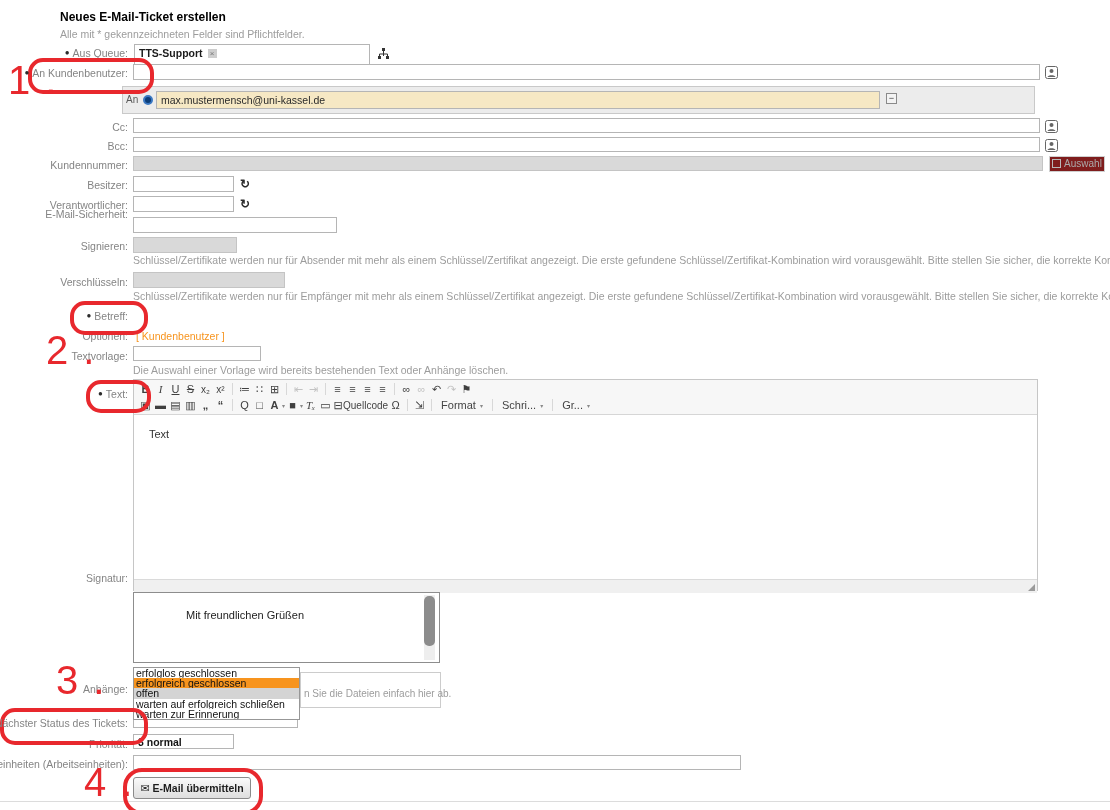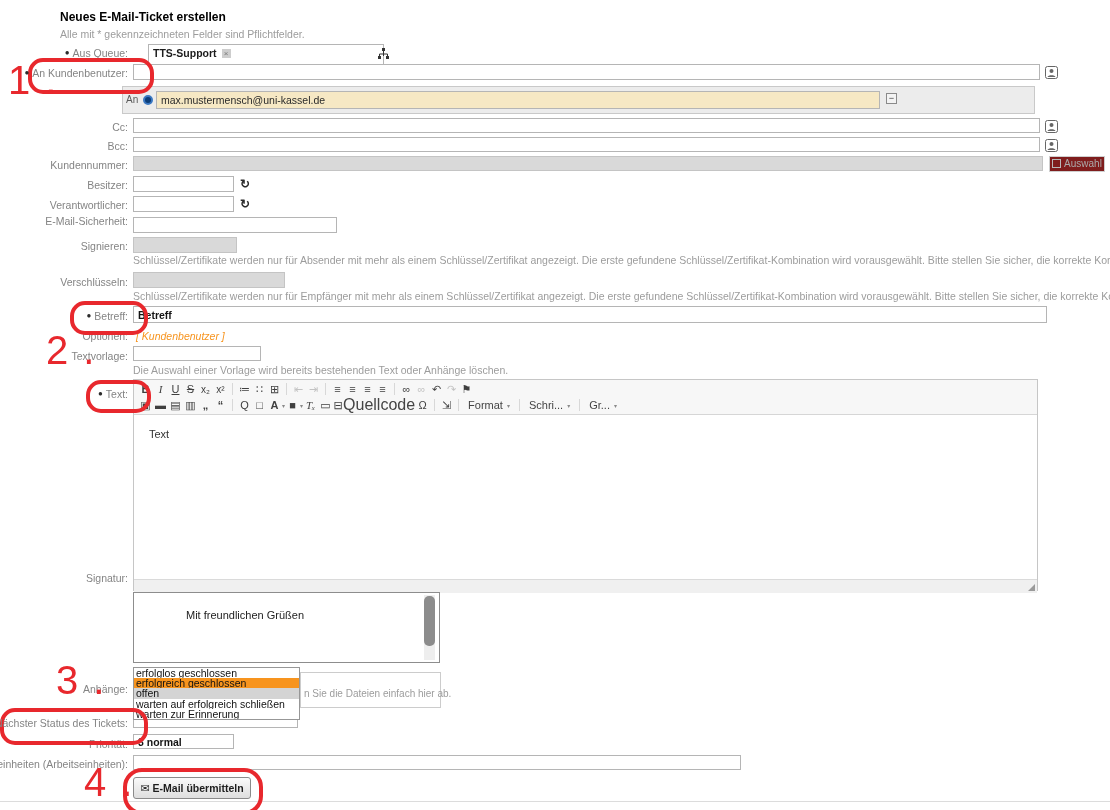--- a/index.html
+++ b/index.html
@@ -59,7 +59,7 @@
   <div class="lbl" style="top:47px;">
     <span class="req">●</span><span>Aus Queue:</span>
   </div>
-  <div class="box" style="left:148px;top:44px;width:236px;height:27px;line-height:14px;">
+  <div class="box" style="left:134px;top:44px;width:236px;height:27px;line-height:14px;">
     <span style="font-weight:bold;color:#1c1c1c;">TTS-Support</span><span class="xchip">×</span>
   </div>
   <span class="picon" style="left:377px;top:46px;">

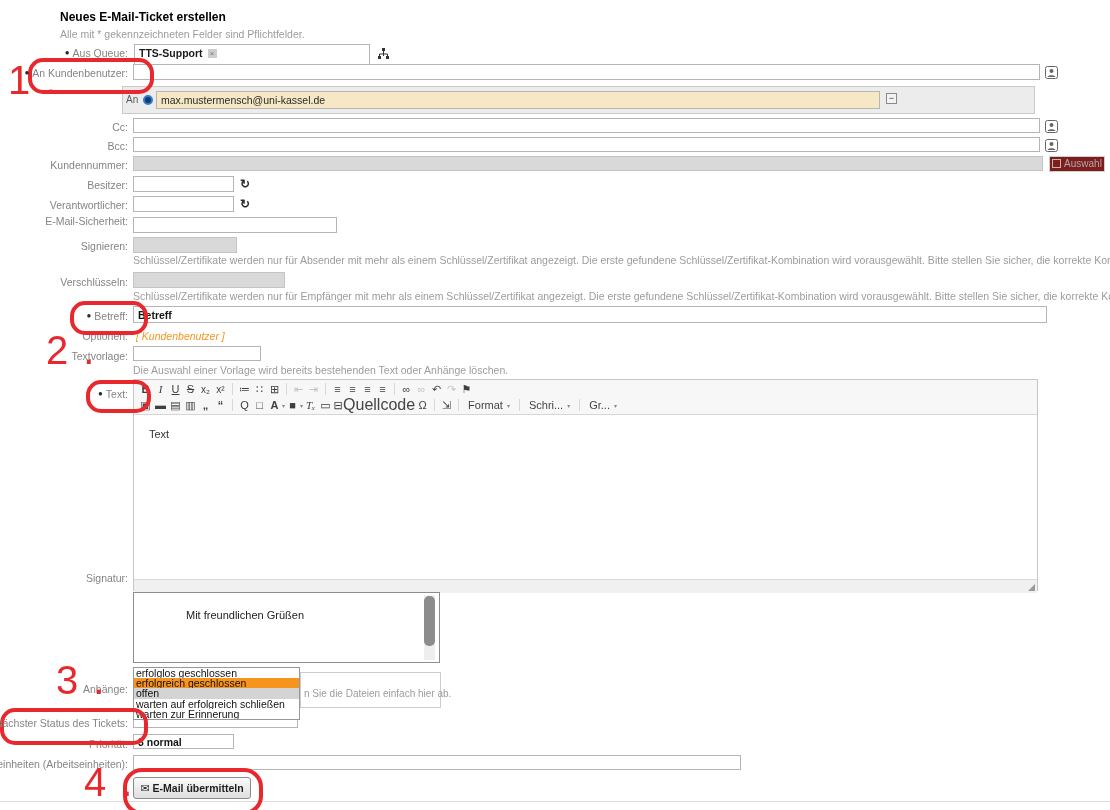--- a/index.html
+++ b/index.html
@@ -125,7 +125,7 @@
   <div class="box" style="left:133px;top:196px;width:101px;height:16px;"></div>
   <div style="position:absolute;left:240px;top:197px;font-size:12px;font-weight:bold;color:#2a2a2a;cursor:pointer;">↻</div>
 
-  <div class="lbl" style="top:215px;margin-left:20px;">E-Mail-Sicherheit:</div>
+  <div class="lbl" style="top:208px;margin-left:20px;">E-Mail-Sicherheit:</div>
   <div class="box" style="left:133px;top:217px;width:204px;height:16px;"></div>
 
   <div class="lbl" style="top:240px;">Signieren:</div>

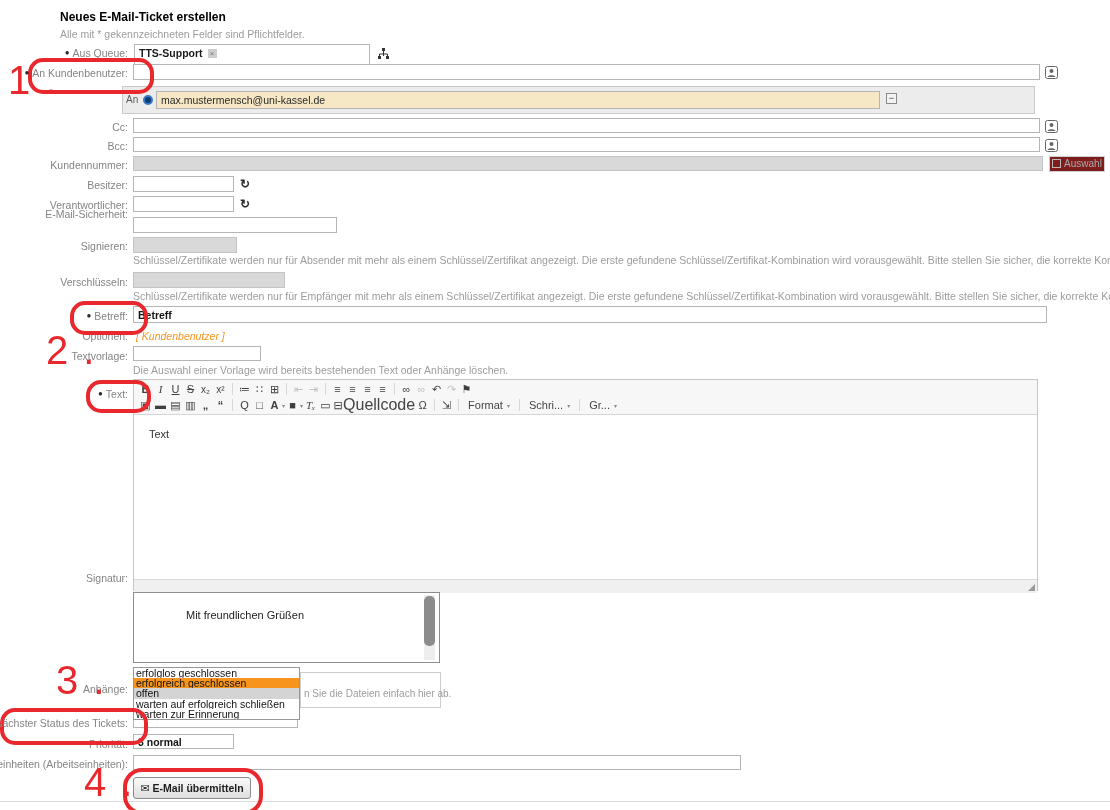--- a/index.html
+++ b/index.html
@@ -139,7 +139,6 @@
   <div class="lbl" style="top:310px;z-index:21;">
     <span class="req">●</span><span>Betreff:</span>
   </div>
-  <div class="box" style="left:133px;top:306px;width:914px;height:17px;font-weight:bold;color:#141414;line-height:14px;">Betreff</div>
 
   <div class="lbl" style="top:330px;margin-left:12px;">Optionen:</div>
   <a style="position:absolute;left:136px;top:330px;font-size:10.5px;color:#f7941e;text-decoration:none;cursor:pointer;font-style:italic;">[ Kundenbenutzer ]</a>

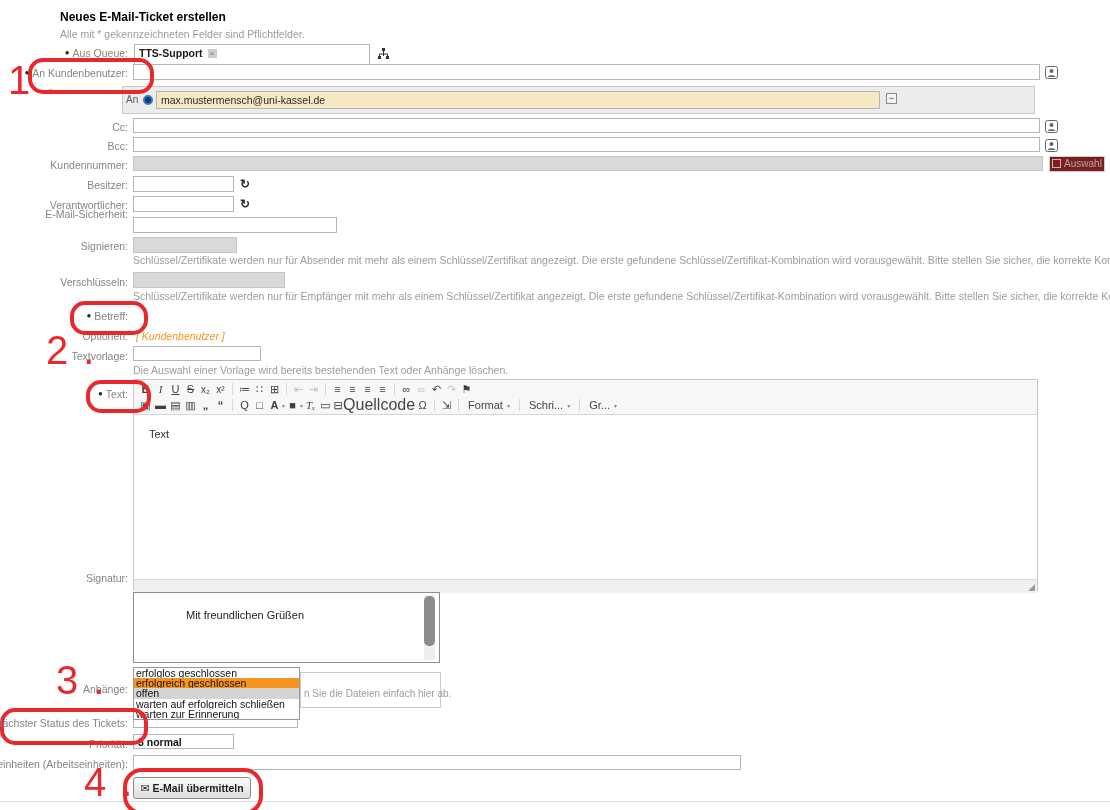--- a/index.html
+++ b/index.html
@@ -141,7 +141,7 @@
   </div>
 
   <div class="lbl" style="top:330px;margin-left:12px;">Optionen:</div>
-  <a style="position:absolute;left:136px;top:330px;font-size:10.5px;color:#f7941e;text-decoration:none;cursor:pointer;font-style:italic;">[ Kundenbenutzer ]</a>
+  <a style="position:absolute;left:136px;top:330px;font-size:10.5px;color:#f7941e;text-decoration:none;cursor:pointer;">[ Kundenbenutzer ]</a>
 
   <div class="lbl" style="top:350px;">Textvorlage:</div>
   <div class="box" style="left:133px;top:346px;width:128px;height:15px;"></div>

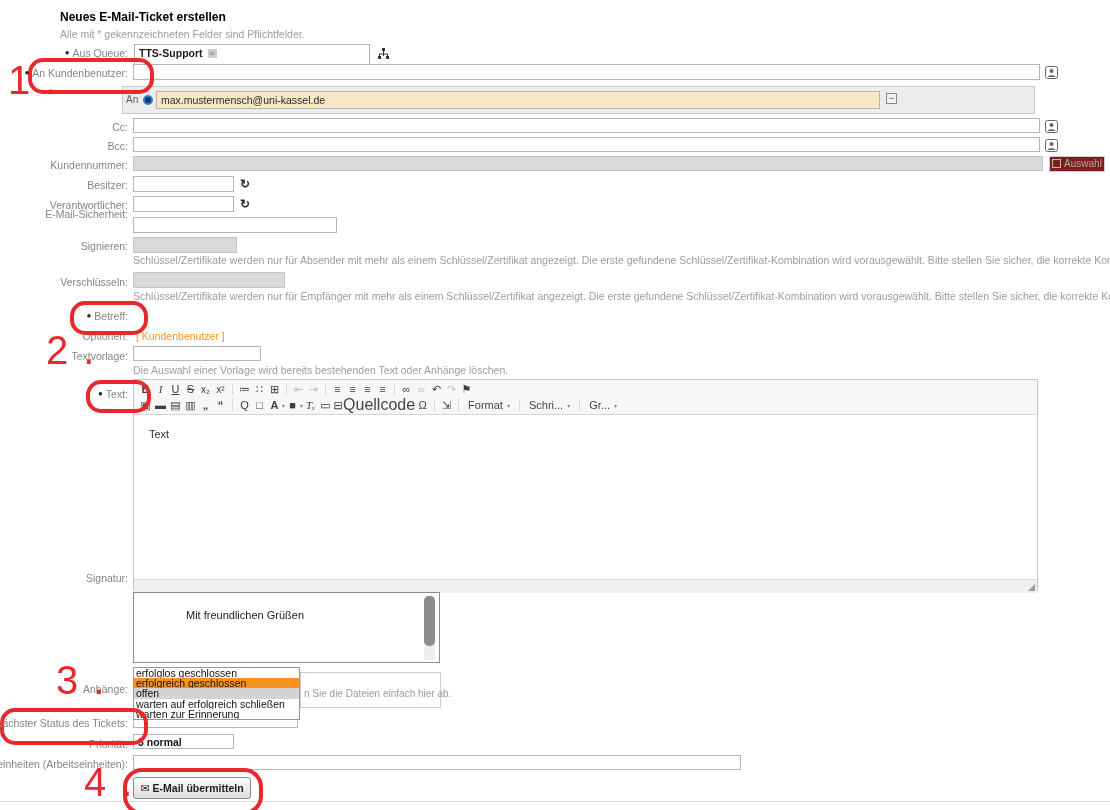--- a/index.html
+++ b/index.html
@@ -196,7 +196,7 @@
         <span class="ti i">Tₓ</span>
         <span class="ti">▭</span>
         <span class="ti" style="min-width:10px;">⊟</span>
-        <span style="font-size:16px;color:#444;cursor:pointer;">Quellcode</span>
+        <span style="font-size:10px;color:#444;cursor:pointer;">Quellcode</span>
         <span class="ti">Ω</span>
         <span class="tsep"></span>
         <span class="ti">⇲</span>

